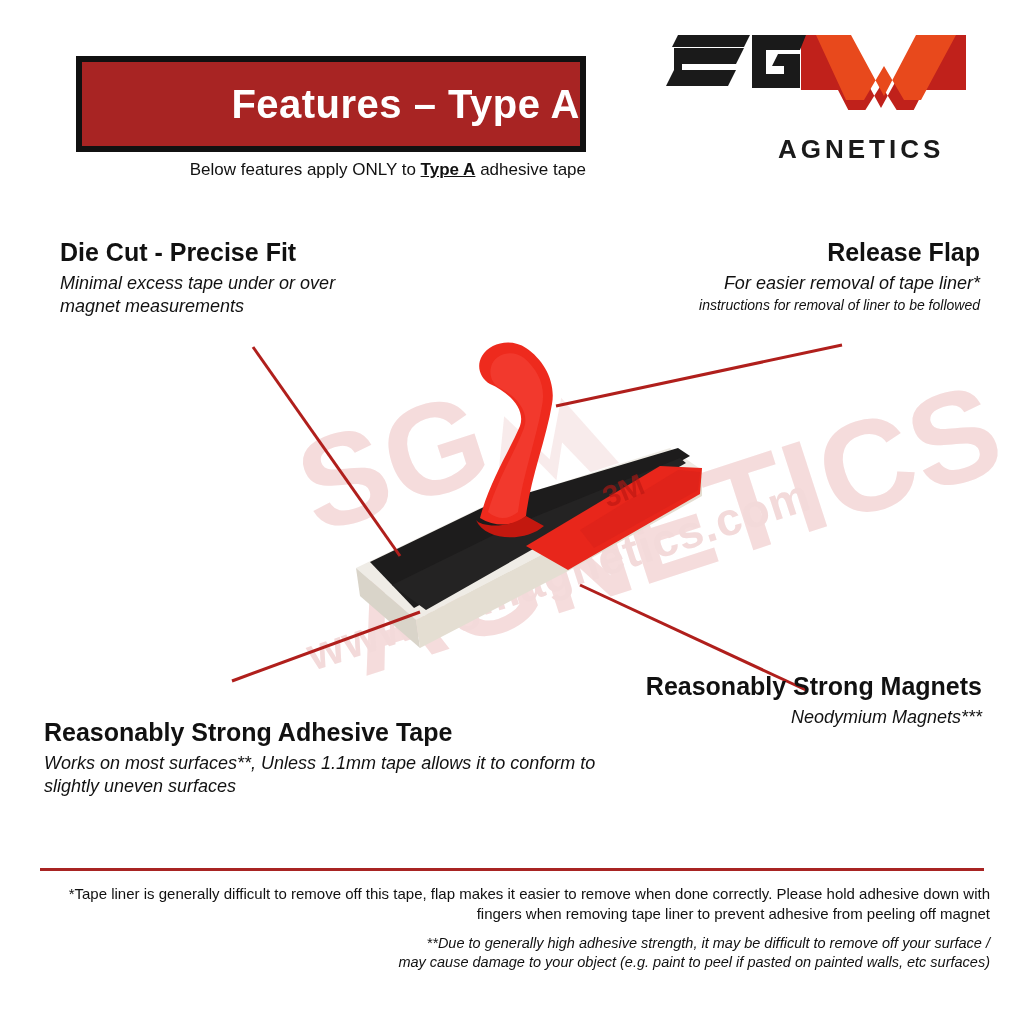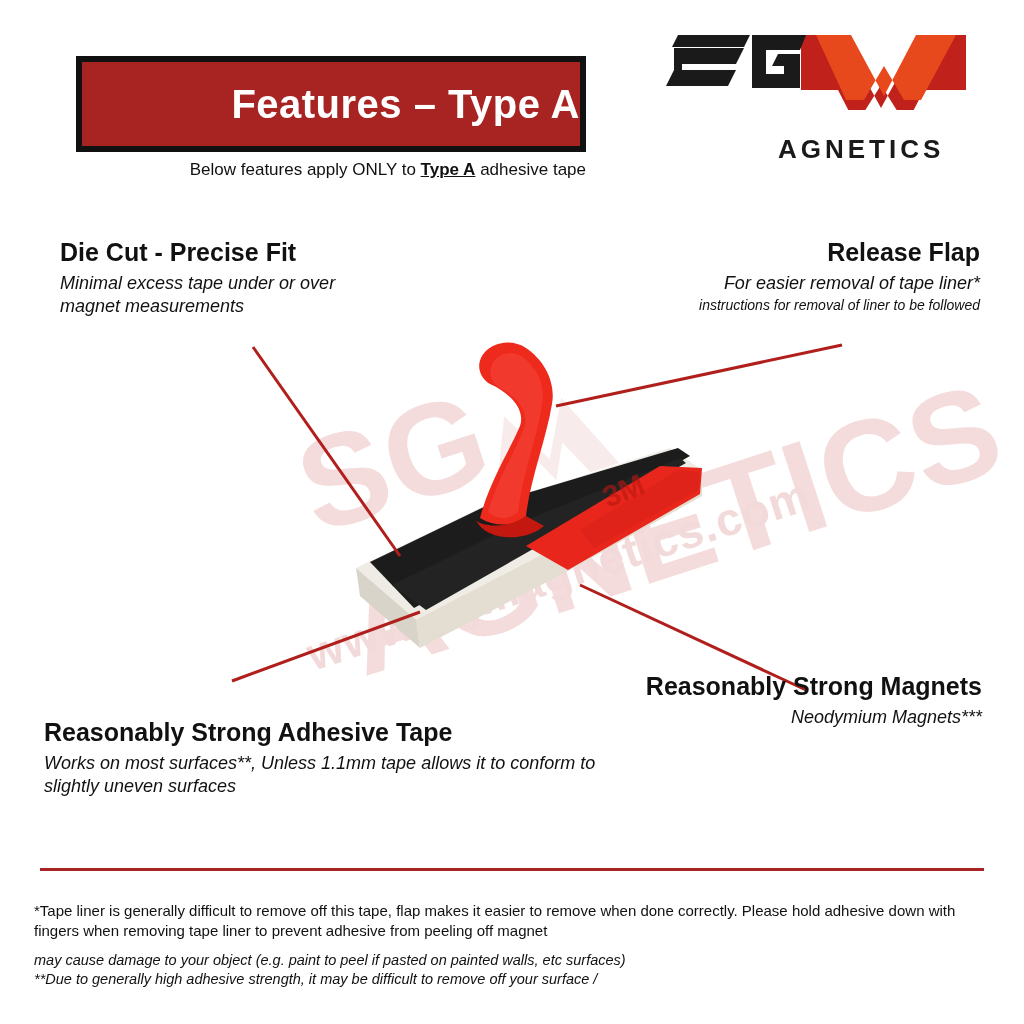--- a/index.html
+++ b/index.html
@@ -149,10 +149,9 @@
     position: absolute;
     left: 34px; top: 884px;
     width: 956px;
-    text-align: left;
-    z-index: 3;
-    color: #111111;
-    margin-top: 17px;
+    text-align: right;
+    z-index: 3;
+    color: #111111;
   }
   .fn1 { font-size: 15px; line-height: 1.35; }
   .fn2 { font-size: 14.5px; font-style: italic; line-height: 1.35; margin-top: 9px; }

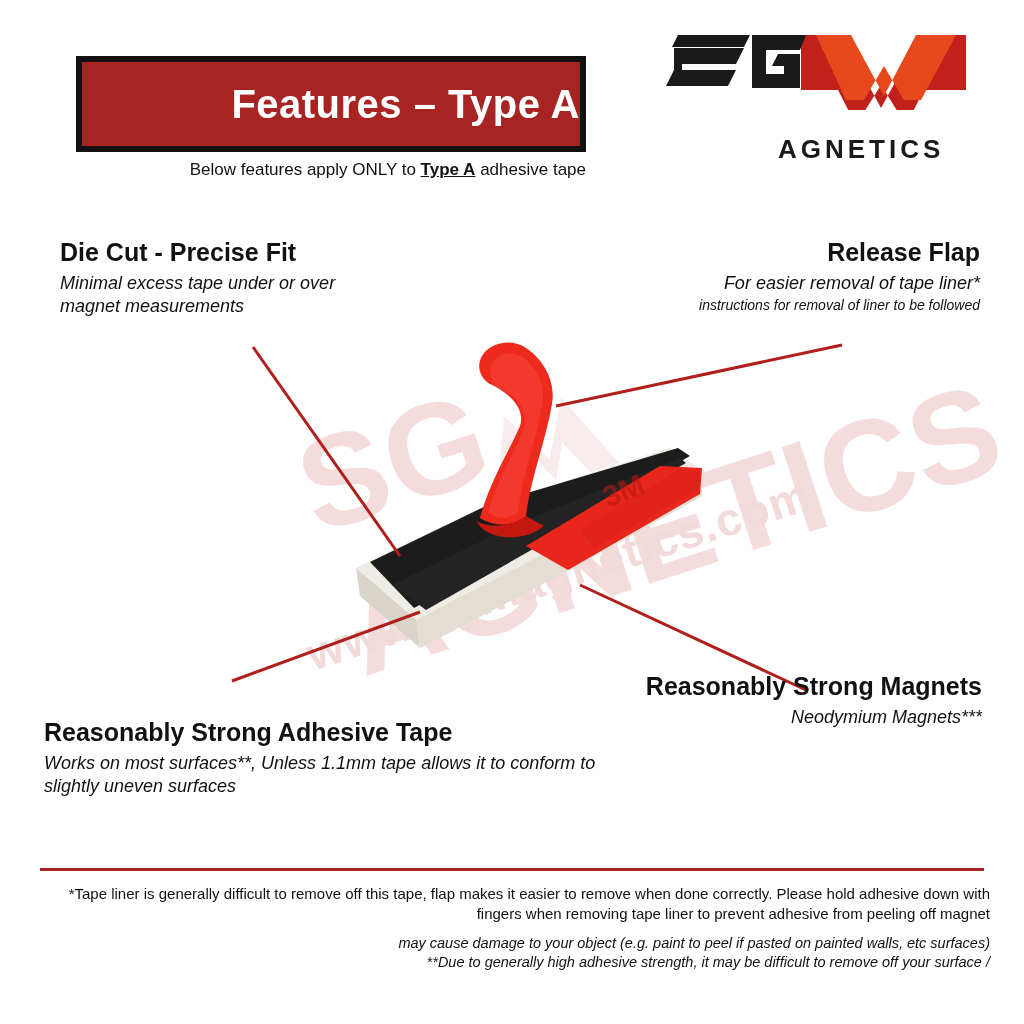--- a/index.html
+++ b/index.html
@@ -245,8 +245,8 @@
   <div class="footnotes">
     <div class="fn1">*Tape liner is generally difficult to remove off this tape, flap makes it easier to remove when done correctly. Please hold adhesive down with fingers when removing tape liner to prevent adhesive from peeling off magnet</div>
     <div class="fn2">
+      <div>**Due to generally high adhesive strength, it may be difficult to remove off your surface /</div>
       <div>may cause damage to your object (e.g. paint to peel if pasted on painted walls, etc surfaces)</div>
-      <div>**Due to generally high adhesive strength, it may be difficult to remove off your surface /</div>
     </div>
   </div>
 

